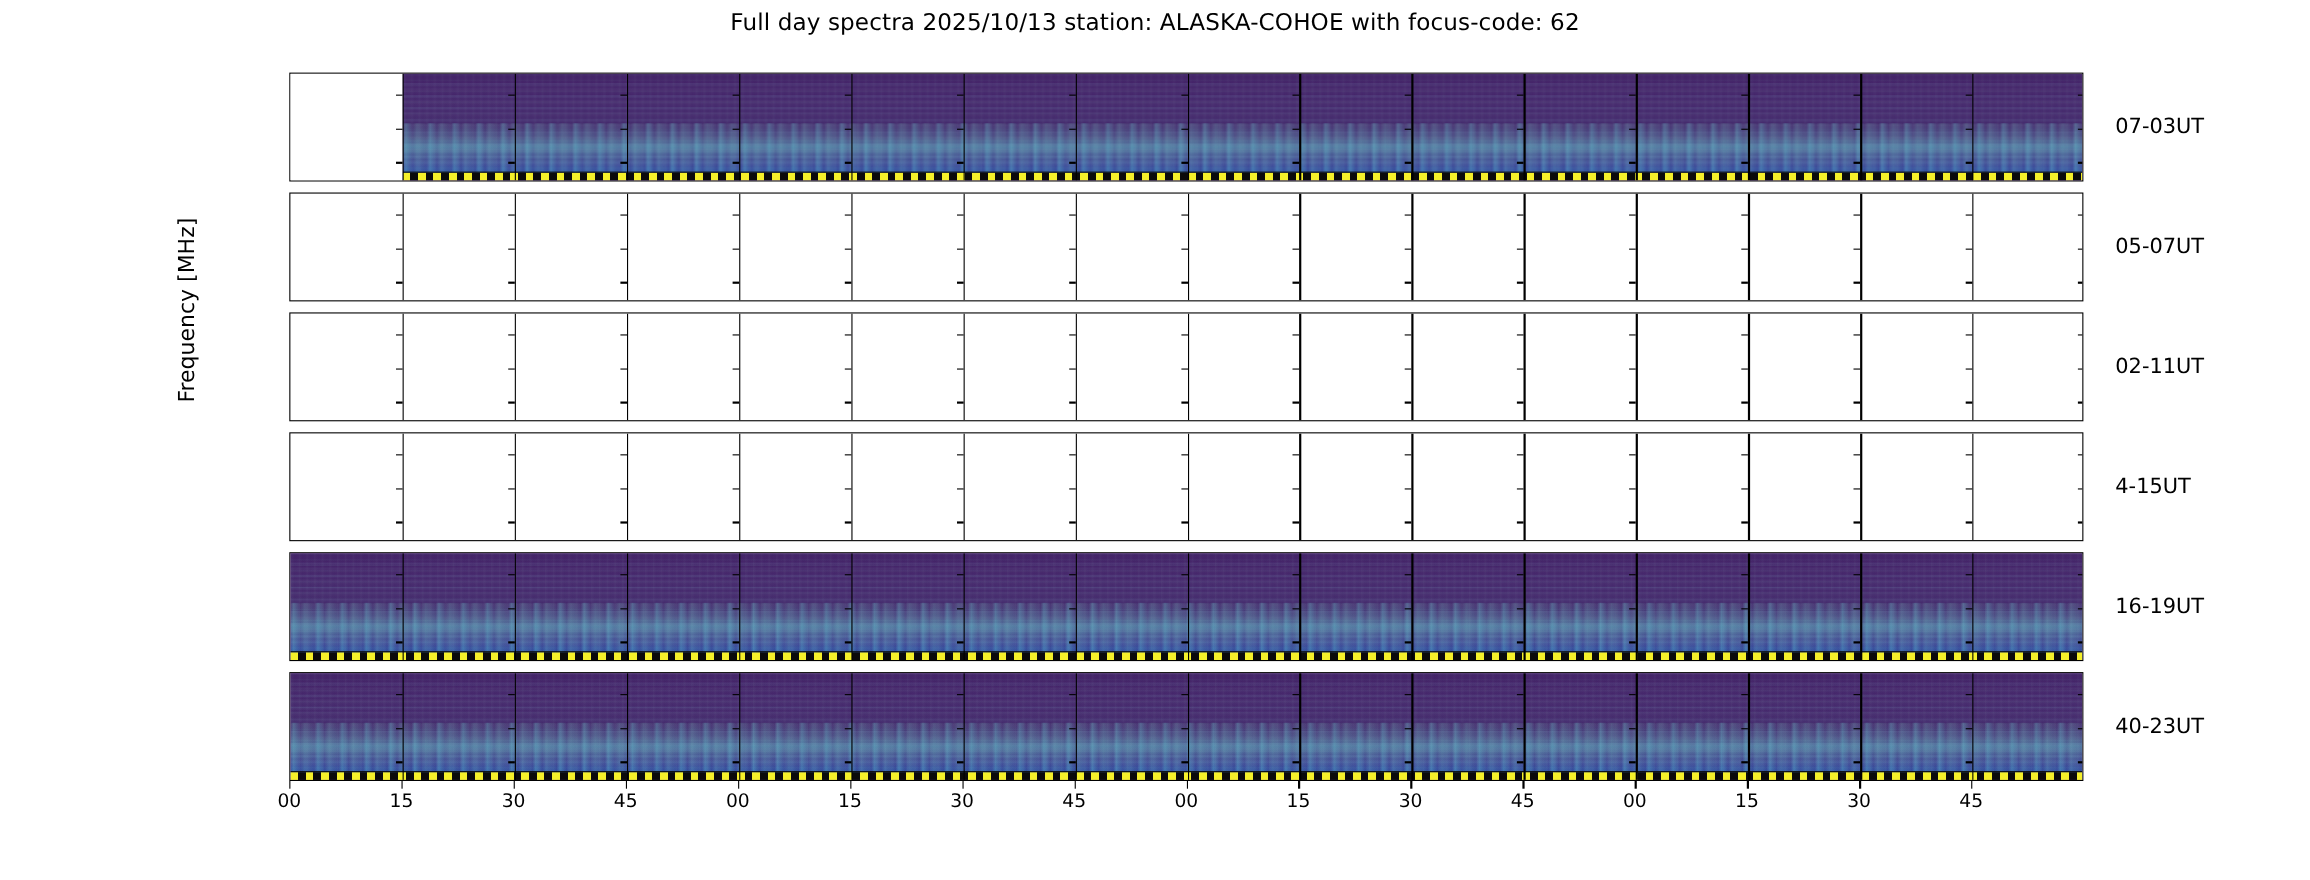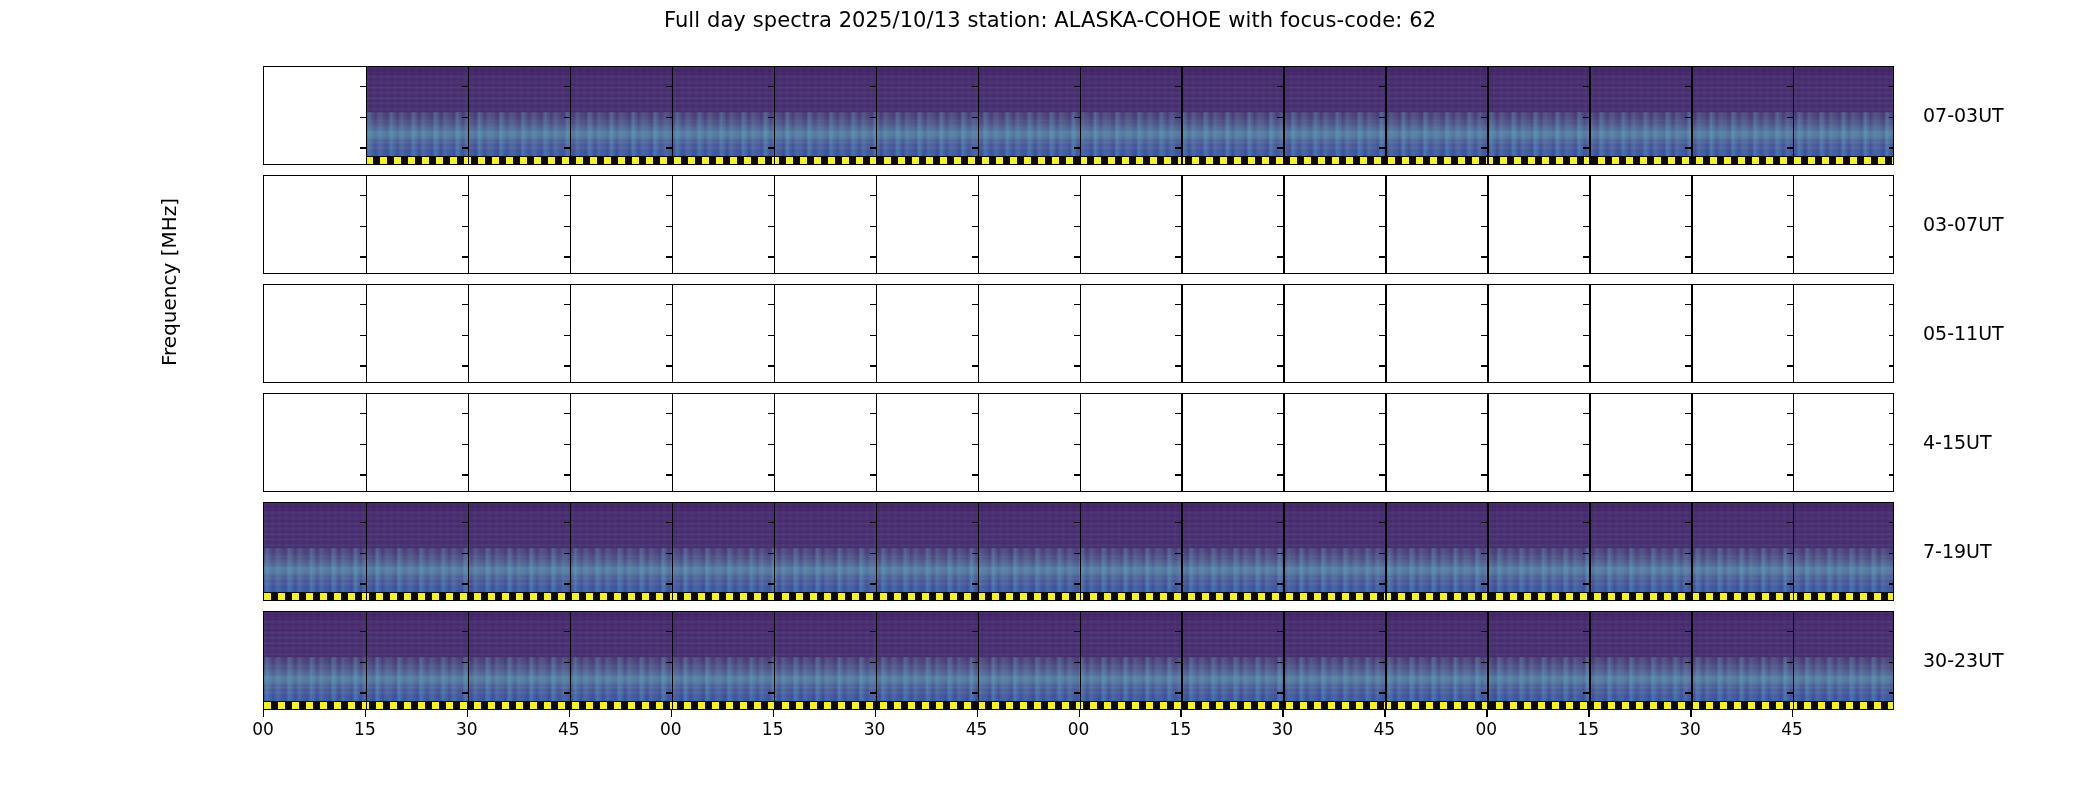--- a/index.html
+++ b/index.html
@@ -652,7 +652,7 @@
       <div class="xtick-lbl" style="left: 1529.06px;">45</div>
     </div>
 <div class="rowlabel" style="top: 37.5px;">07-03UT</div>
-    <div class="rowlabel" style="top: 146.5px;">03-07UT</div>
+    <div class="rowlabel" style="top: 146.5px;">05-07UT</div>
     <div class="rowlabel" style="top: 255.5px;">05-11UT</div>
     <div class="rowlabel" style="top: 364.5px;">4-15UT</div>
     <div class="rowlabel" style="top: 473.5px;">7-19UT</div>

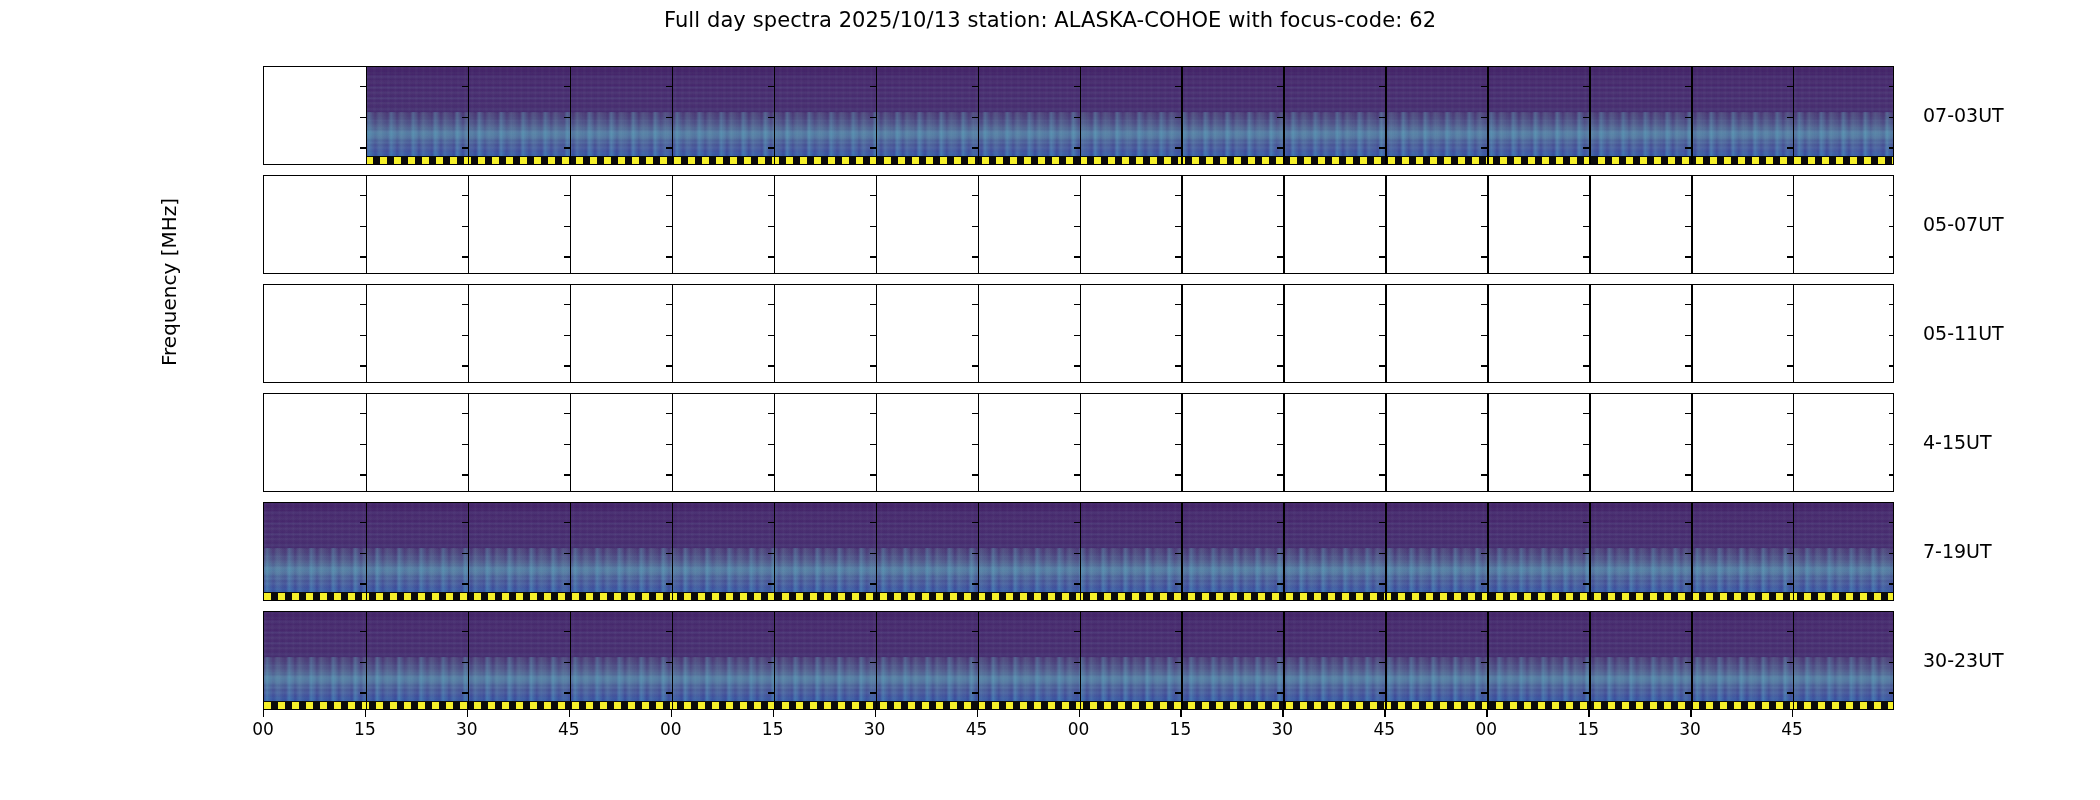--- a/index.html
+++ b/index.html
@@ -653,7 +653,7 @@
     </div>
 <div class="rowlabel" style="top: 37.5px;">07-03UT</div>
     <div class="rowlabel" style="top: 146.5px;">05-07UT</div>
-    <div class="rowlabel" style="top: 255.5px;">05-11UT</div>
+    <div class="rowlabel" style="top: 255.5px;">02-11UT</div>
     <div class="rowlabel" style="top: 364.5px;">4-15UT</div>
     <div class="rowlabel" style="top: 473.5px;">7-19UT</div>
     <div class="rowlabel" style="top: 582.5px;">30-23UT</div>

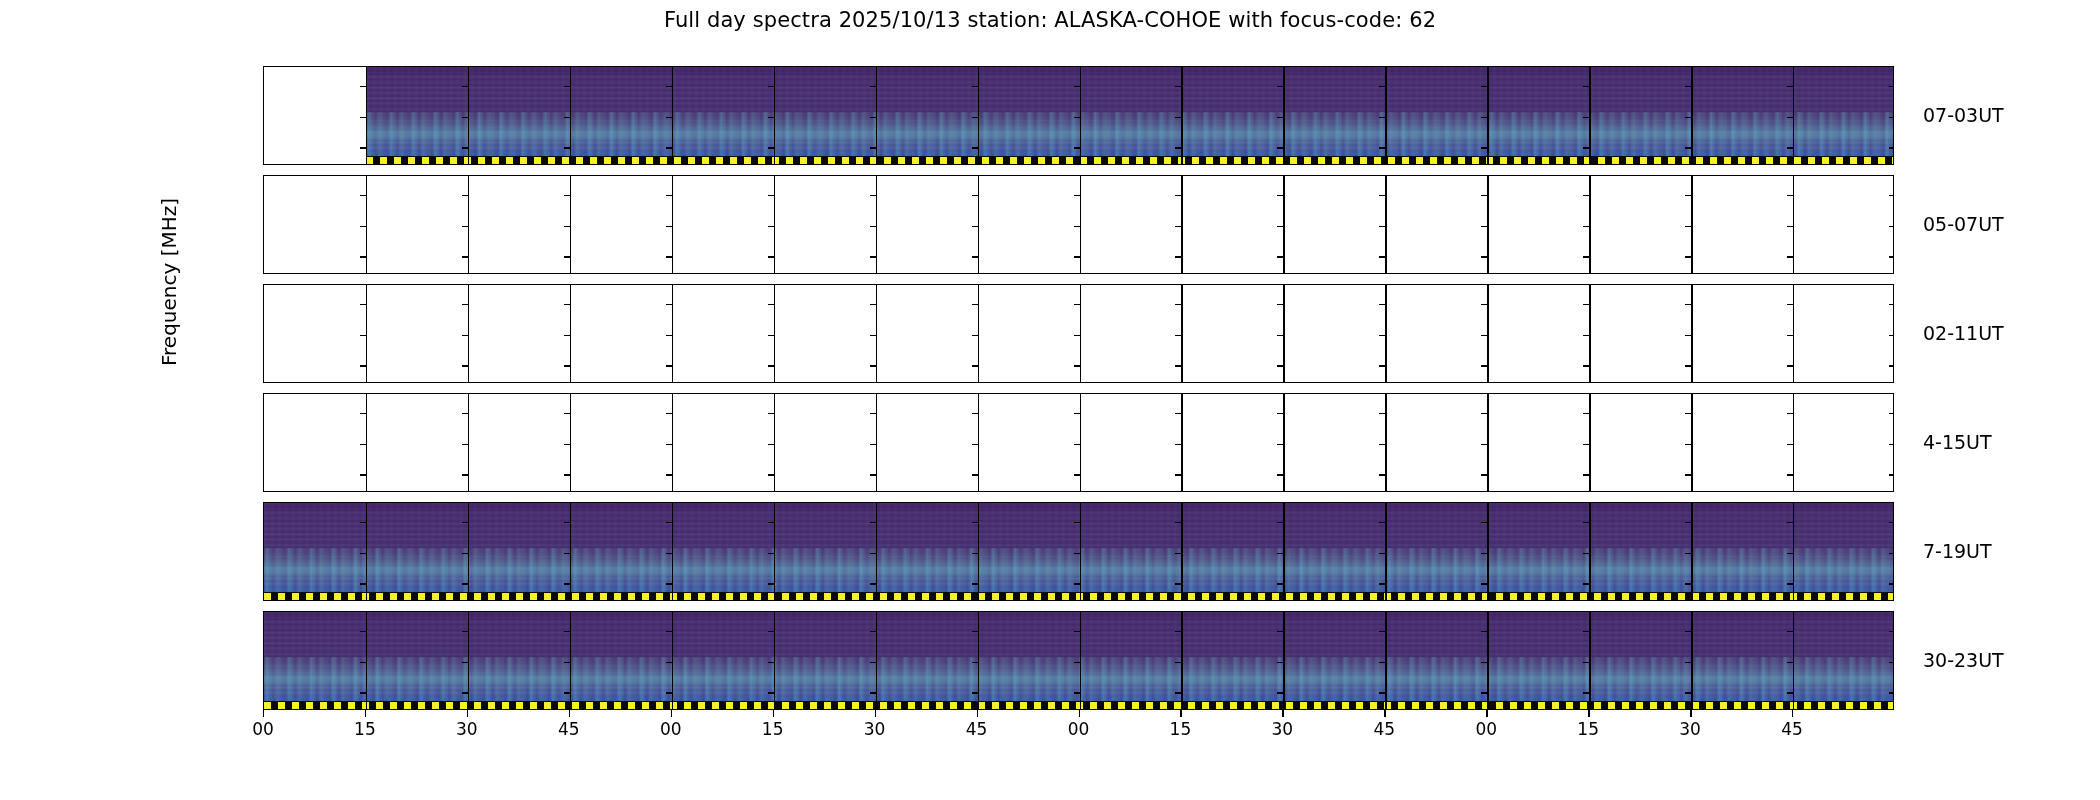--- a/index.html
+++ b/index.html
@@ -655,7 +655,7 @@
     <div class="rowlabel" style="top: 146.5px;">05-07UT</div>
     <div class="rowlabel" style="top: 255.5px;">02-11UT</div>
     <div class="rowlabel" style="top: 364.5px;">4-15UT</div>
-    <div class="rowlabel" style="top: 473.5px;">7-19UT</div>
+    <div class="rowlabel" style="top: 473.5px;">16-19UT</div>
     <div class="rowlabel" style="top: 582.5px;">30-23UT</div>
   </div>
 

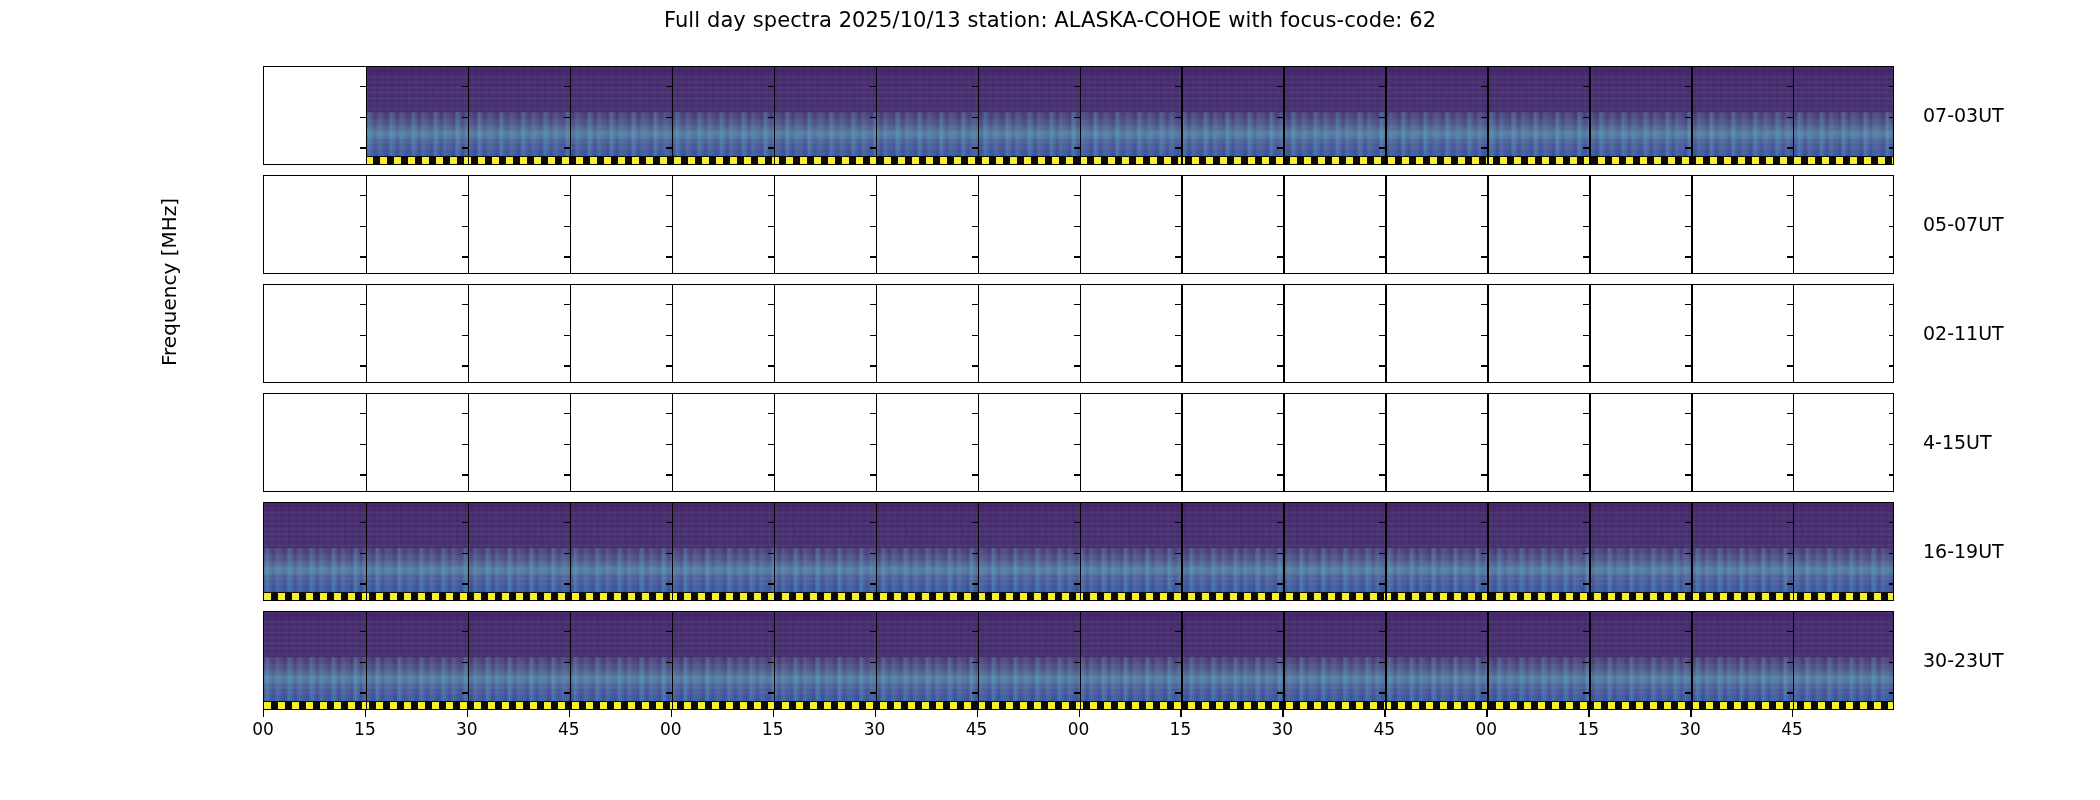--- a/index.html
+++ b/index.html
@@ -656,7 +656,7 @@
     <div class="rowlabel" style="top: 255.5px;">02-11UT</div>
     <div class="rowlabel" style="top: 364.5px;">4-15UT</div>
     <div class="rowlabel" style="top: 473.5px;">16-19UT</div>
-    <div class="rowlabel" style="top: 582.5px;">30-23UT</div>
+    <div class="rowlabel" style="top: 582.5px;">40-23UT</div>
   </div>
 
 </body></html>

